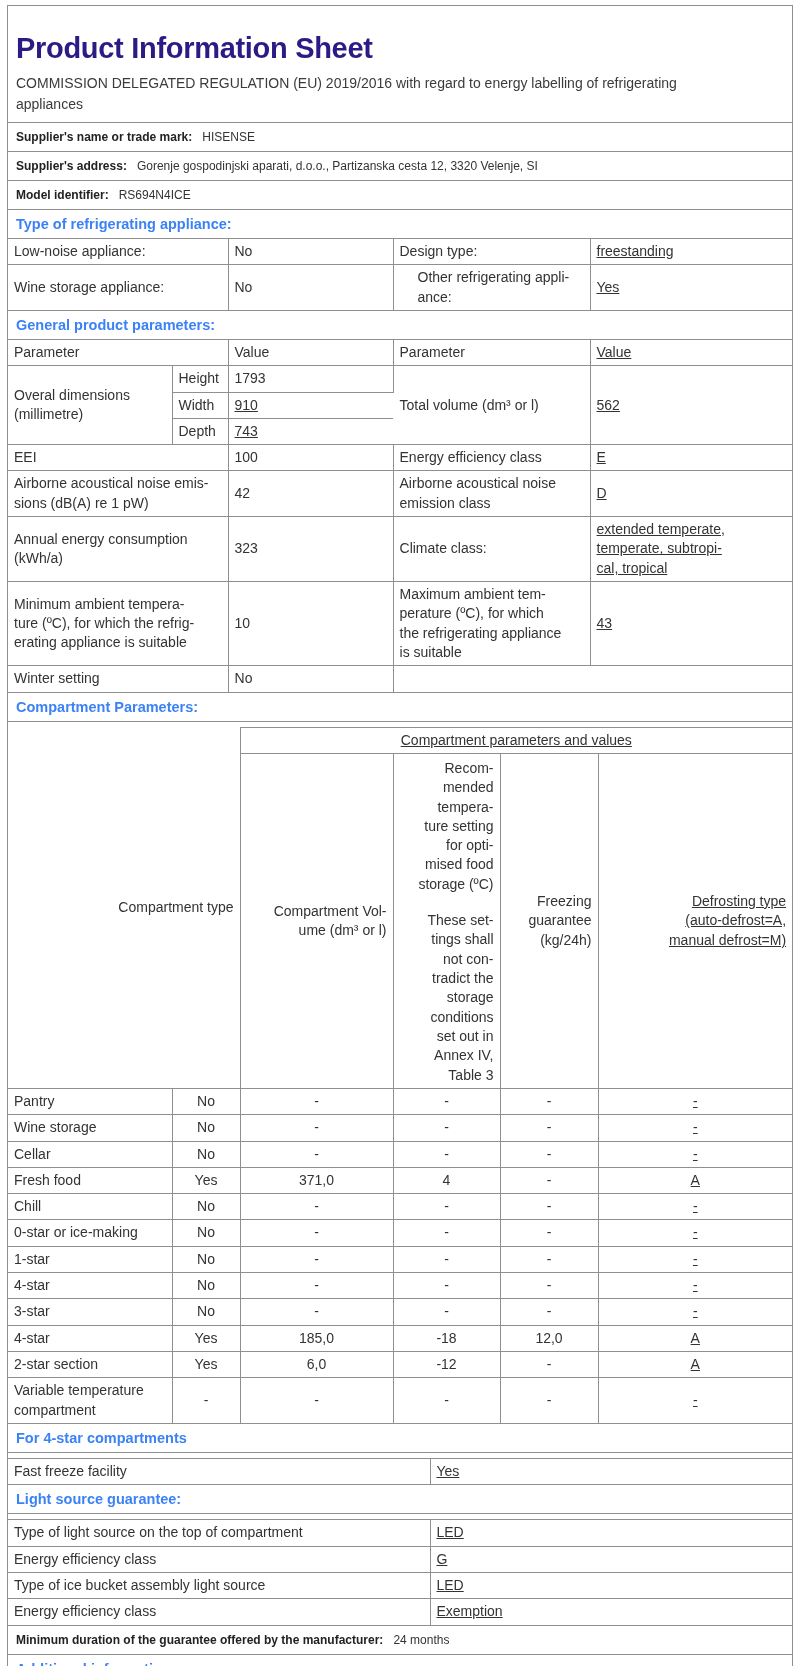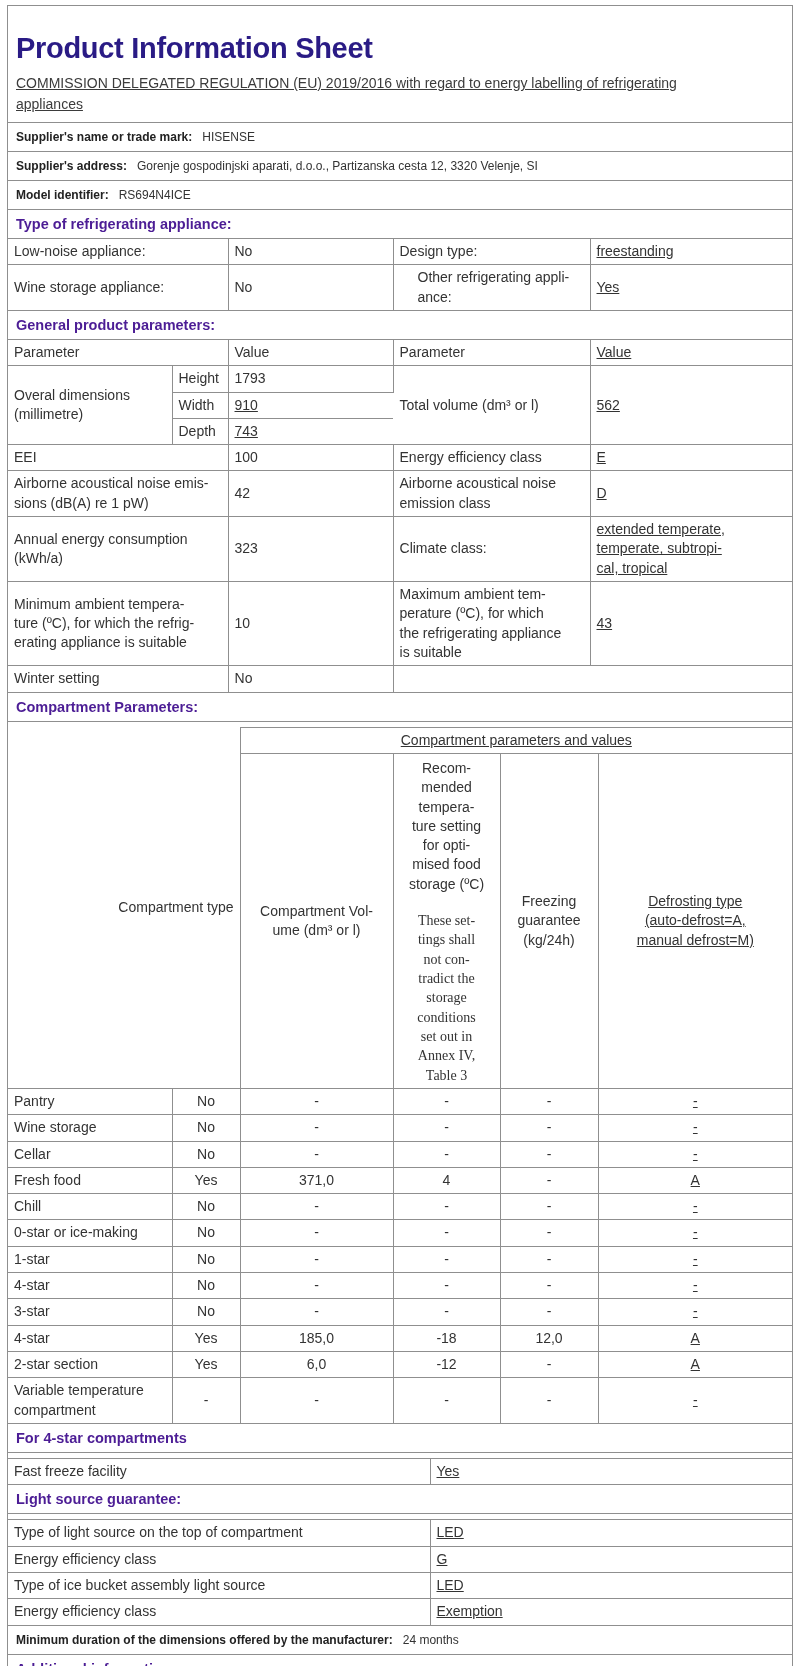--- a/index.html
+++ b/index.html
@@ -15,7 +15,7 @@
 
   .head { padding: 4px 8px 8px; margin-top: 20px; }
   h1 { margin: 2px 0 8px; font-size: 29px; line-height: 1.15; color: #2a1b85; letter-spacing: -0.3px; }
-  .subtitle { margin: 0; font-size: 14px; line-height: 1.45; color:#3b3b3b;text-decoration:underline; }
+  .subtitle { margin: 0; font-size: 14px; line-height: 1.45; color:#3b3b3b; }
 
   .kv  { padding: 7px 8px; font-size: 12px; }
   .kv .k { font-weight: bold; color:#222; }

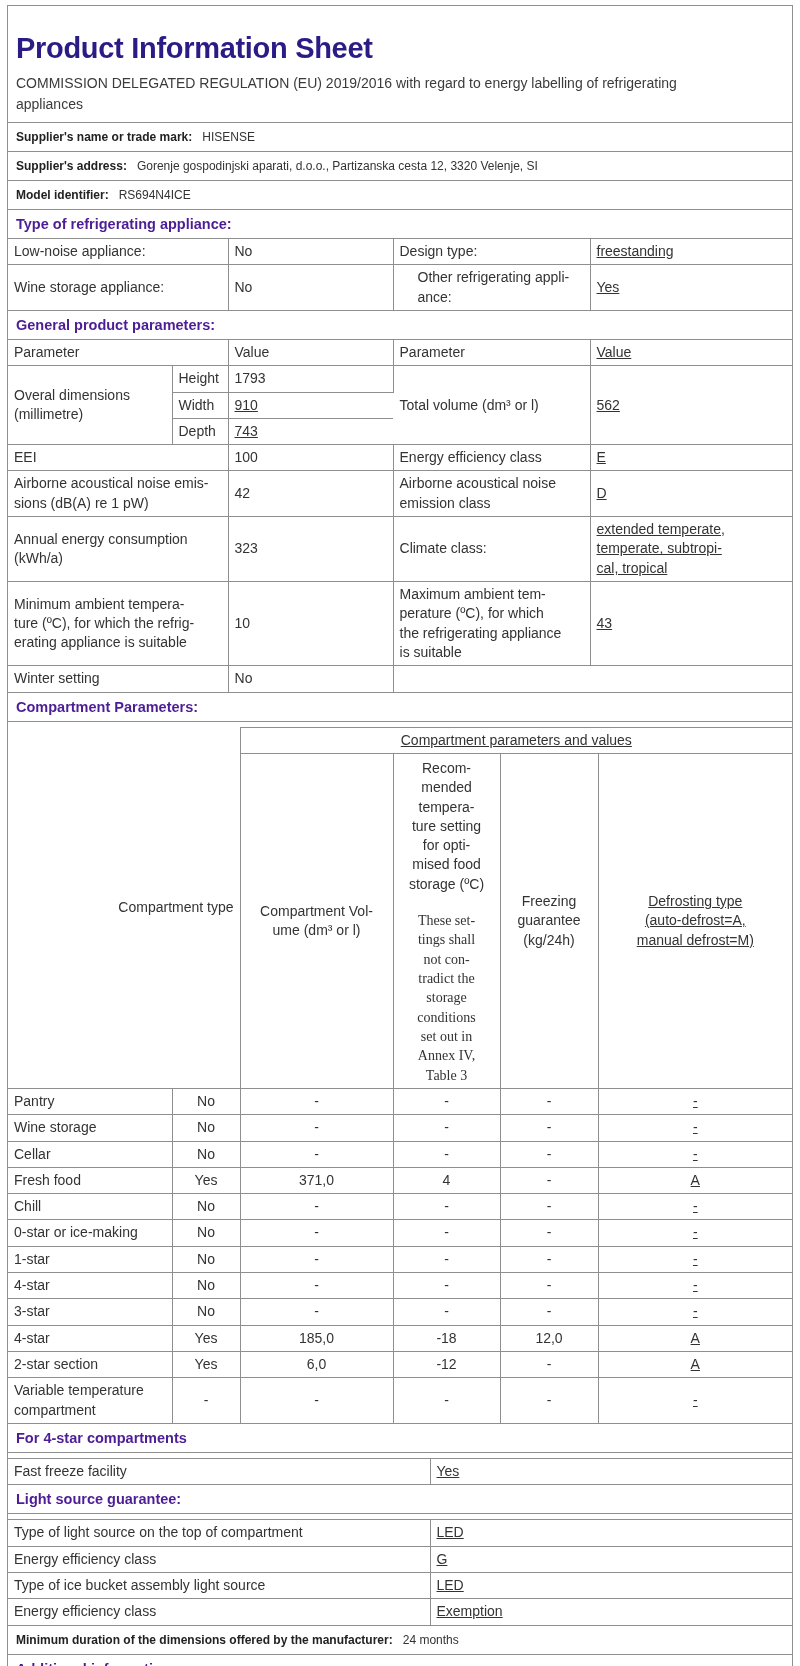--- a/index.html
+++ b/index.html
@@ -20,7 +20,7 @@
   .kv  { padding: 7px 8px; font-size: 12px; }
   .kv .k { font-weight: bold; color:#222; }
   .kv .v { margin-left: 10px; }
-  .sec { padding: 6px 8px; font-size: 14.5px; font-weight: bold; color:#4c1d95; }
+  .sec { padding: 6px 8px; font-size: 14.5px; font-weight: bold; color:#3b82f6; }
 
   table { width: 100%; border-collapse: collapse; table-layout: fixed; font-size: 14px; }
   td { border-right: 1px solid var(--bc); border-bottom: 1px solid var(--bc);

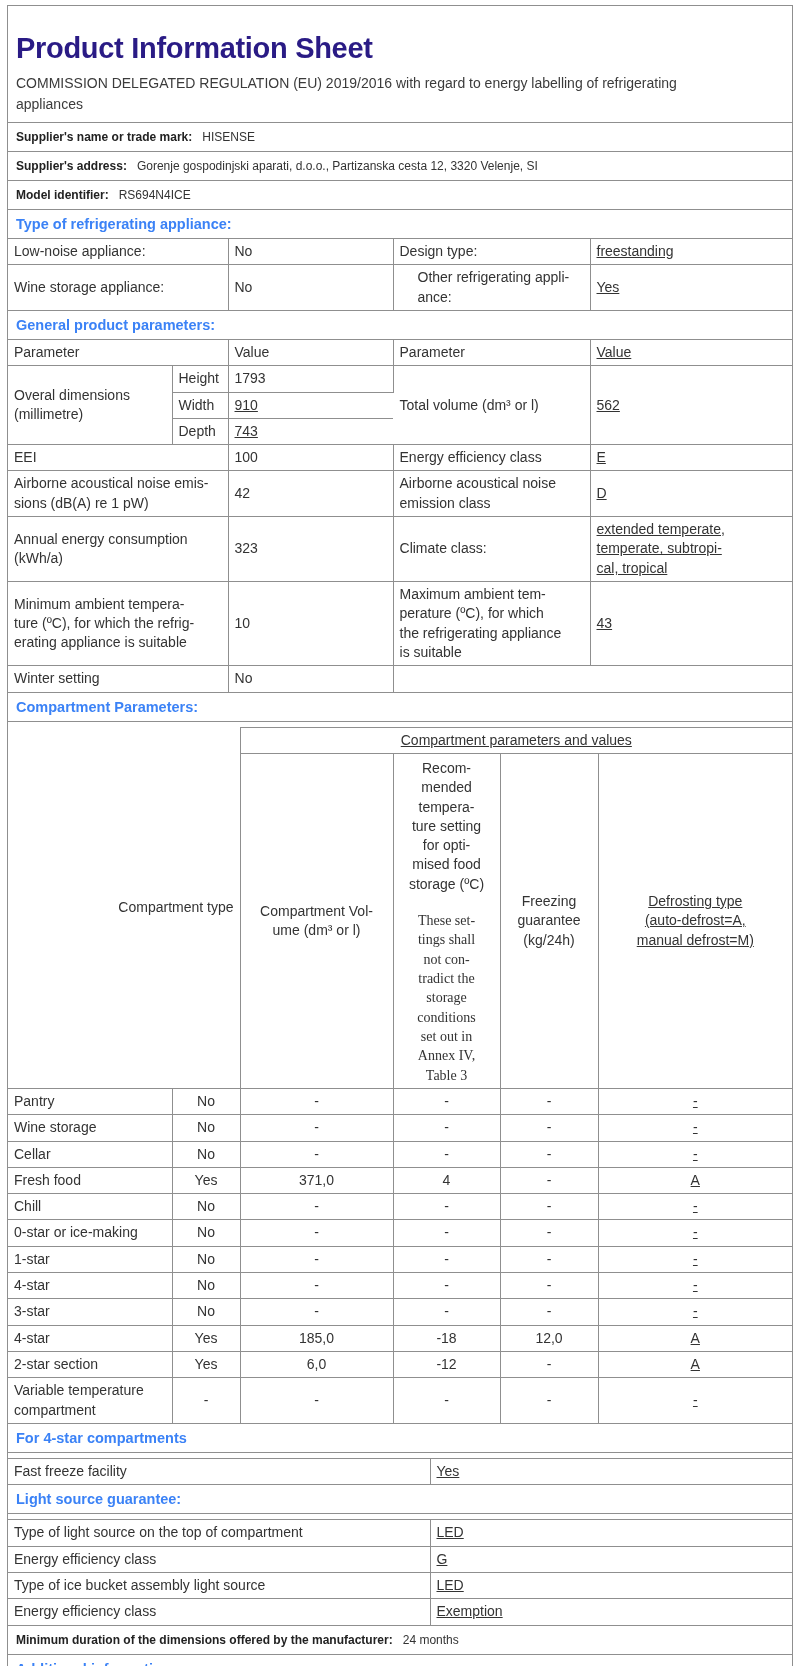--- a/index.html
+++ b/index.html
@@ -30,7 +30,7 @@
   .just { text-align: justify; padding-left: 24px; }
   .c { text-align: center; }
   .bt { border-top: 1px solid var(--bc); }
-  .comp .h2 td { text-align: center; }
+  .comp .h2 td { text-align: right; }
   .comp .hd { vertical-align: top; padding-top: 5px; }
   .comp .hd .second { margin-top: 17px; font-family: Liberation Serif, serif; }
   .corner { text-align: right; }

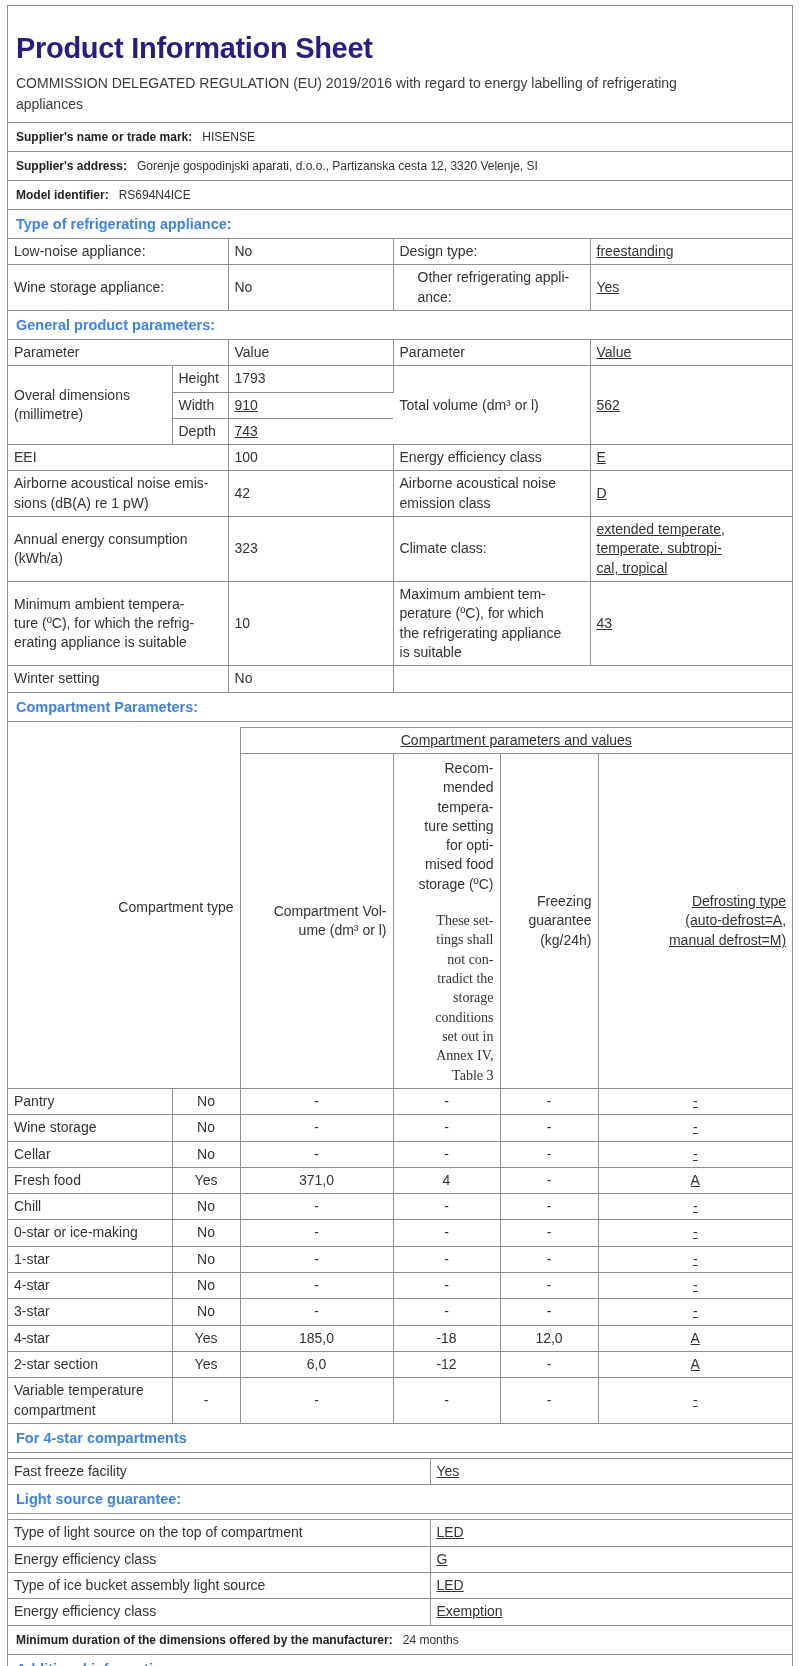--- a/index.html
+++ b/index.html
@@ -32,7 +32,7 @@
   .bt { border-top: 1px solid var(--bc); }
   .comp .h2 td { text-align: right; }
   .comp .hd { vertical-align: top; padding-top: 5px; }
-  .comp .hd .second { margin-top: 17px; font-family: Liberation Serif, serif; }
+  .comp .hd .second { margin-top: 17px; }
   .corner { text-align: right; }
   .half td:first-child { width: 422px; }
 </style>

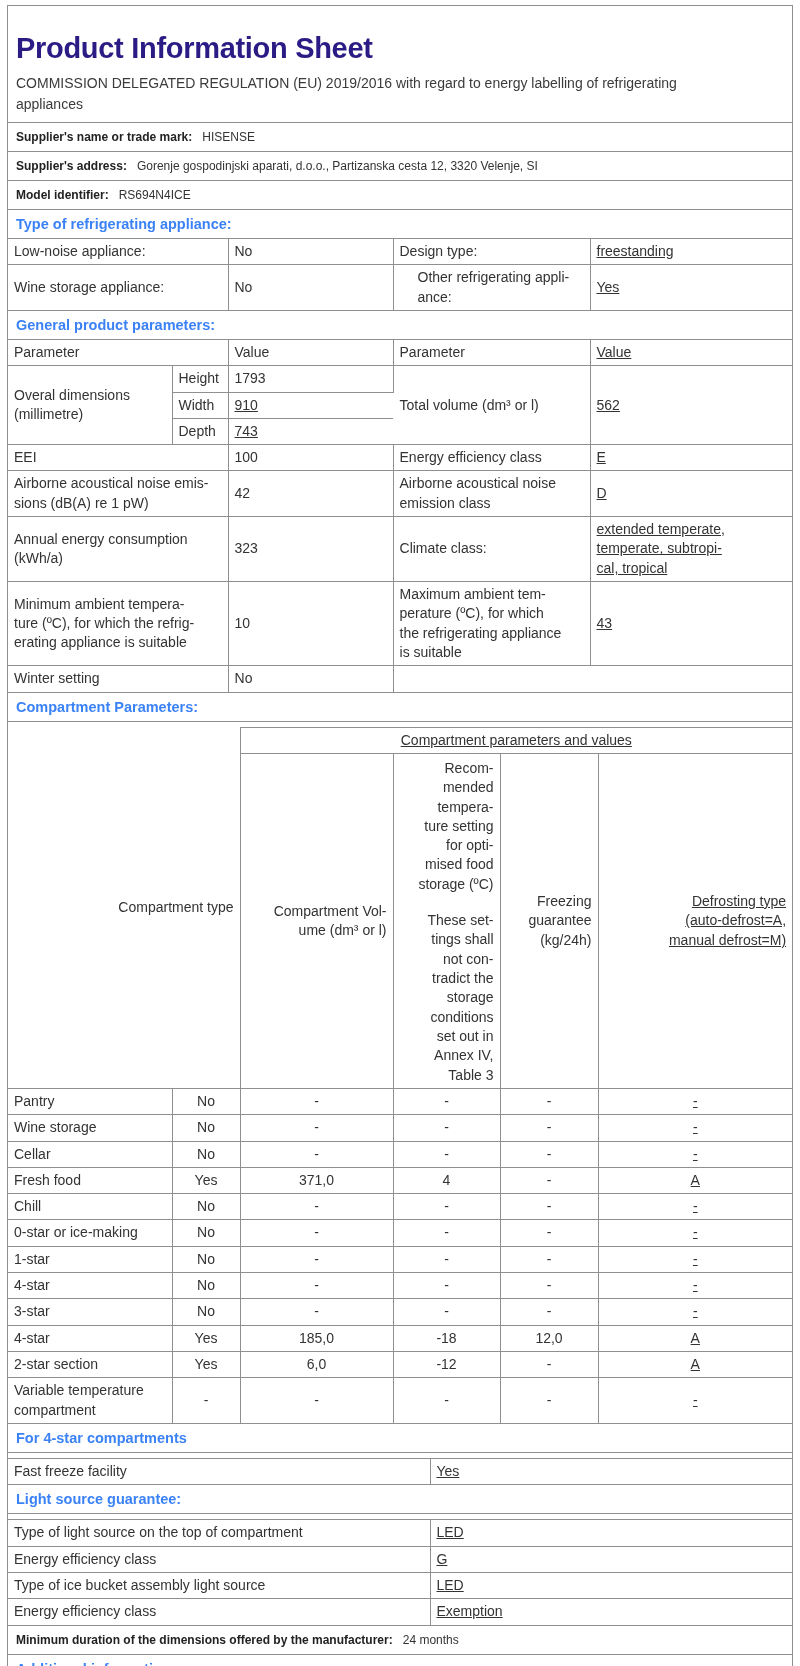--- a/index.html
+++ b/index.html
@@ -355,7 +355,7 @@
   </table>
 
   <div class="kv block">
-    <span class="k">Minimum duration of the dimensions offered by the manufacturer:</span><span class="v">24 months</span>
+    <span class="k">Minimum duration of the guarantee offered by the manufacturer:</span><span class="v">24 months</span>
   </div>
 
   <div class="sec block">Additional information:</div>

